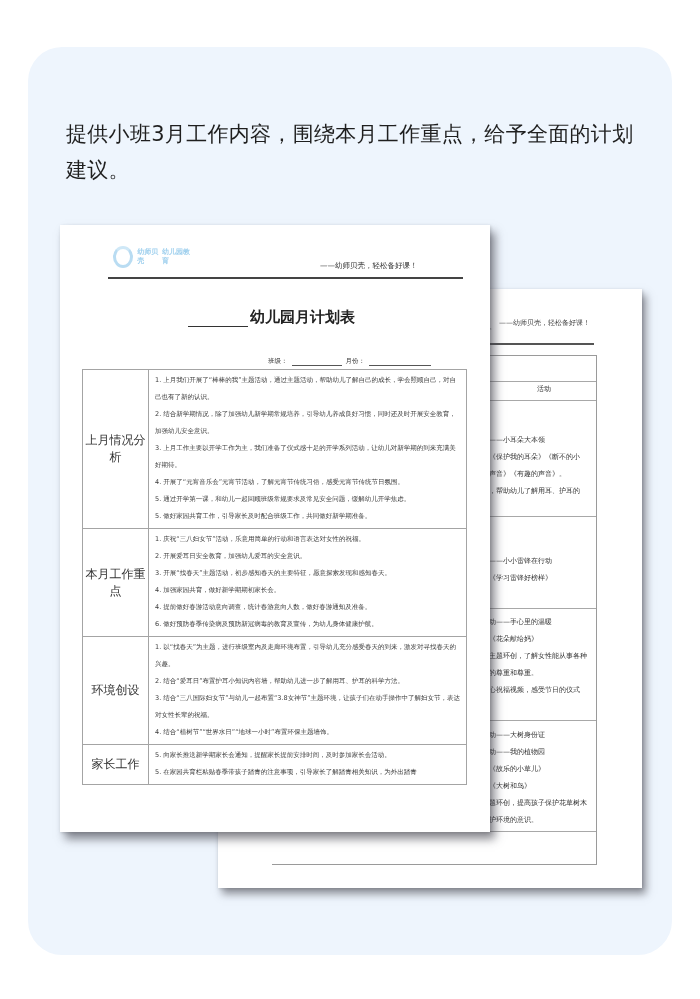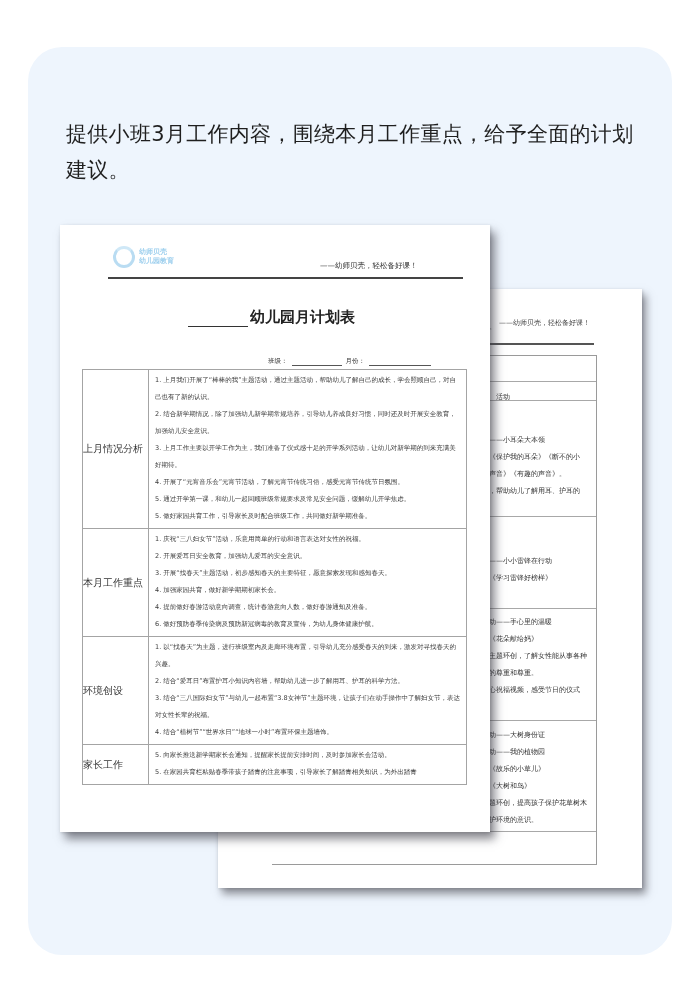--- a/index.html
+++ b/index.html
@@ -47,7 +47,7 @@
     width: 22px; height: 22px; border-radius: 50%;
     border: 3px solid #b9dcf2; border-top-color: #cfe8f7;
   }
-  .logo-text { display: flex; flex-direction: column; font-size: 7px; line-height: 9px; color: #9fd0ee; font-weight: bold; }
+  .logo-text { display: flex; flex-direction: row; font-size: 7px; line-height: 9px; color: #9fd0ee; font-weight: bold; }
   .front-slogan {
     position: absolute; left: 320px; top: 261px; font-size: 7.5px; color: #333; white-space: nowrap;
   }

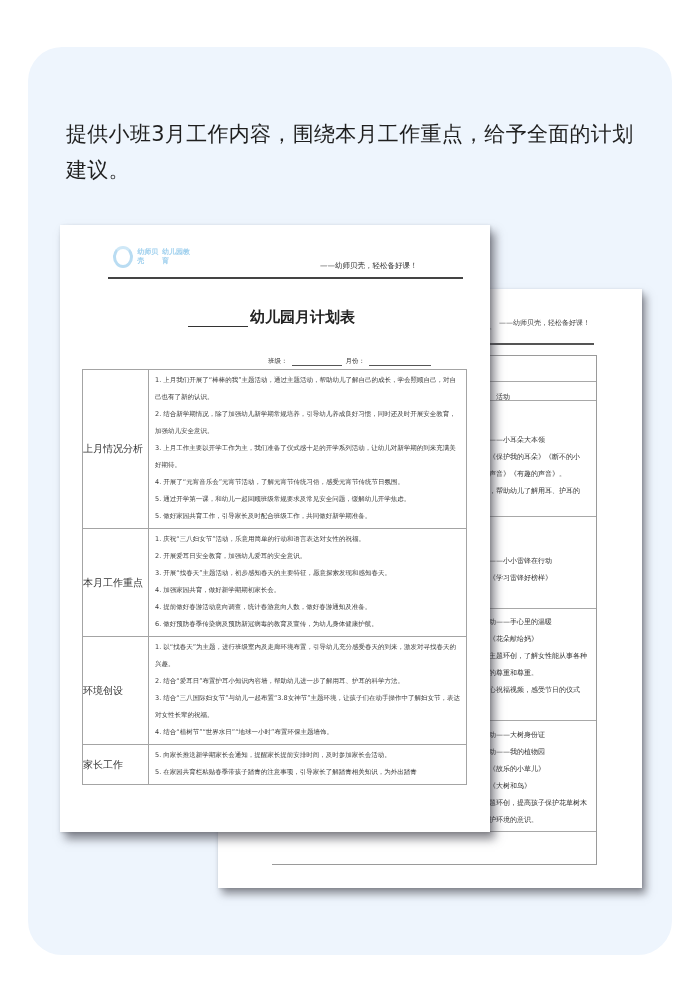--- a/index.html
+++ b/index.html
@@ -94,7 +94,7 @@
 </div>
 <div id="back-lines">
     <div class="back-line-text" style="top: 322px; left: 468px;">好准备。</div>
-    <div class="back-line-text" style="top: 384px; left: 496px; margin-top: 8px;">活动</div>
+    <div class="back-line-text" style="top: 384px; left: 537px;">活动</div>
     <div class="back-line-text" style="top: 435px; left: 468px;">日活动——小耳朵大本领</div>
     <div class="back-line-text" style="top: 452px; left: 468px;">活动：《保护我的耳朵》《断不的小</div>
     <div class="back-line-text" style="top: 469px; left: 468px;">我们的声音》《有趣的声音》。</div>

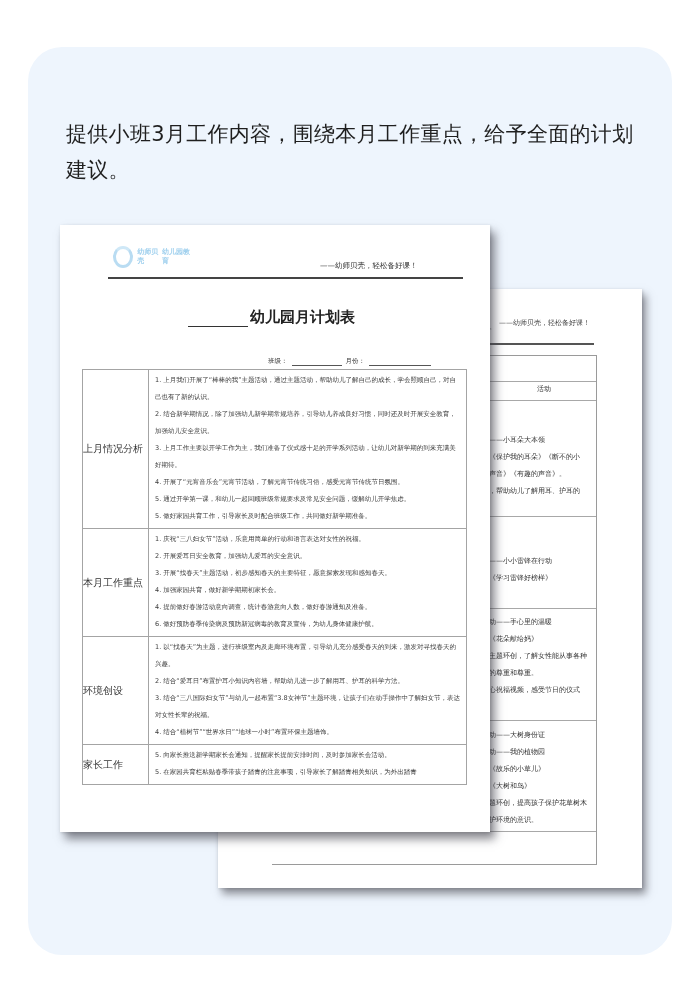--- a/index.html
+++ b/index.html
@@ -69,7 +69,7 @@
   }
   .plan-table td { border: 1px solid #a4a4a4; vertical-align: middle; }
   .plan-table td.label {
-    width: 66px; text-align: left; font-size: 10px; color: #333;
+    width: 66px; text-align: center; font-size: 12px; color: #333;
   }
   .plan-table td.content { padding: 2px 5px 3px 6px; }
   .plan-table .item { font-size: 6.5px; line-height: 17px; color: #3a3a3a; }

